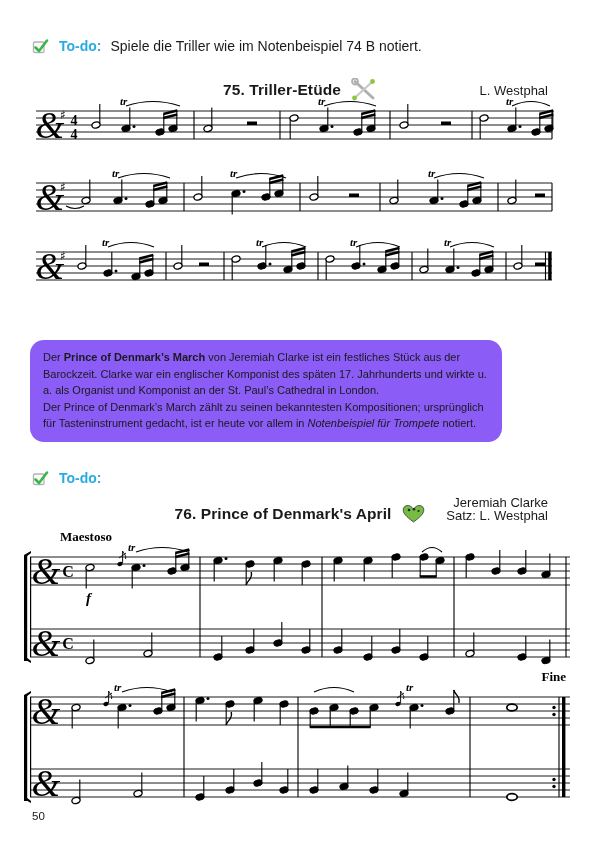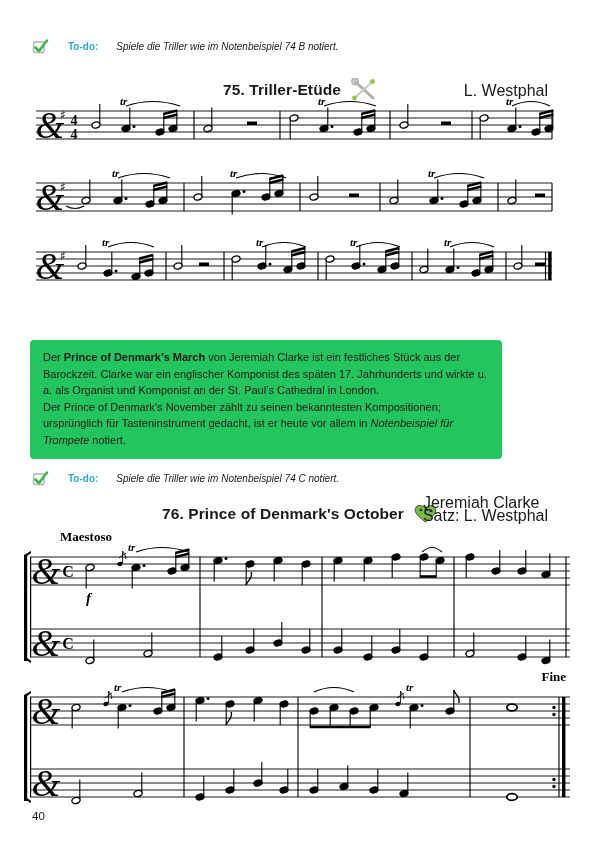--- a/index.html
+++ b/index.html
@@ -6,7 +6,7 @@
   body{width:600px;height:849px;background:#ffffff;position:relative;
        font-family:"Liberation Sans",sans-serif;color:#111;overflow:hidden;}
   .abs{position:absolute;}
-  .todo{display:flex;align-items:center;gap:18px;font-size:10px;}
+  .todo{display:flex;align-items:center;gap:9px;font-size:14px;}
   .todo .check{width:18px;height:16px;flex:0 0 auto;}
   .todo-label{color:#29abe2;font-weight:bold;}
   .todo-text{color:#1a1a1a;font-style:italic;}

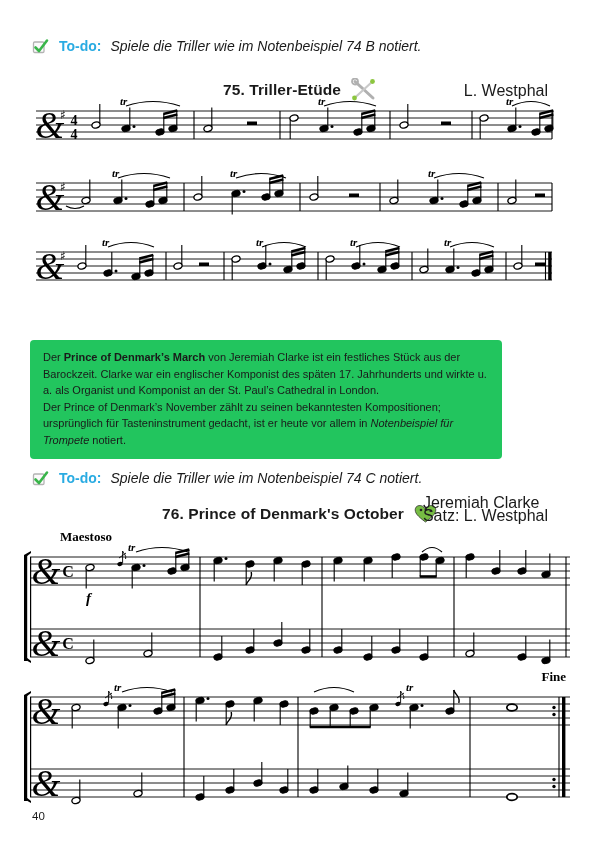--- a/index.html
+++ b/index.html
@@ -9,7 +9,7 @@
   .todo{display:flex;align-items:center;gap:9px;font-size:14px;}
   .todo .check{width:18px;height:16px;flex:0 0 auto;}
   .todo-label{color:#29abe2;font-weight:bold;}
-  .todo-text{color:#1a1a1a;font-style:italic;}
+  .todo-text{color:#1a1a1a;}
   .title-row{left:0;width:600px;display:flex;justify-content:center;align-items:center;gap:9px;}
   .title-text{font-weight:bold;font-size:15.5px;color:#1a1a1a;letter-spacing:0.1px;}
   .composer{right:52px;font-size:16px;line-height:13px;color:#1a1a1a;}

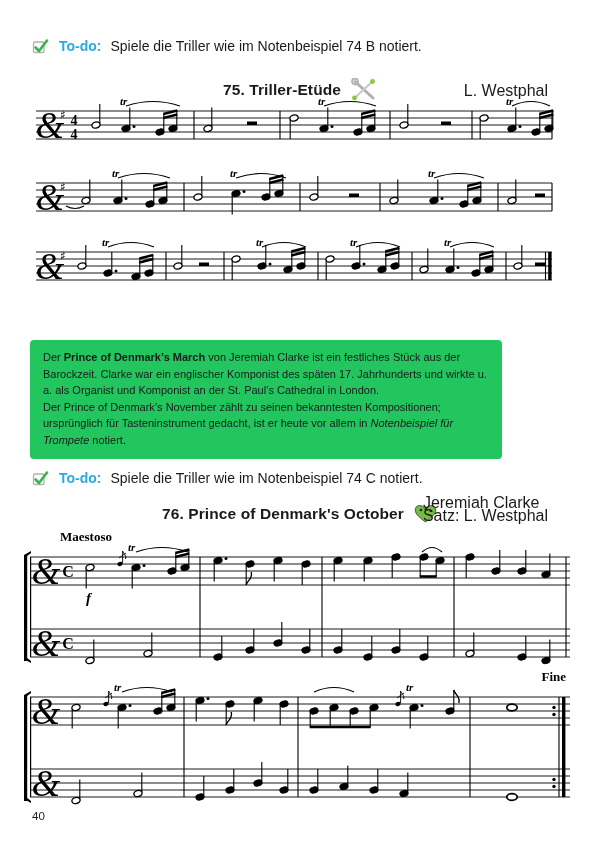--- a/index.html
+++ b/index.html
@@ -12,7 +12,7 @@
   .todo-text{color:#1a1a1a;}
   .title-row{left:0;width:600px;display:flex;justify-content:center;align-items:center;gap:9px;}
   .title-text{font-weight:bold;font-size:15.5px;color:#1a1a1a;letter-spacing:0.1px;}
-  .composer{right:52px;font-size:16px;line-height:13px;color:#1a1a1a;}
+  .composer{right:52px;text-align:right;font-size:13px;line-height:13px;color:#1a1a1a;}
   .infobox{left:30px;top:340px;width:472px;box-sizing:border-box;background:#22c55e;
            padding:9px 13px 10px 13px;font-size:11px;line-height:16.6px;color:#1a1a1a;border-radius:4px;}
   .infobox p{margin:0;}

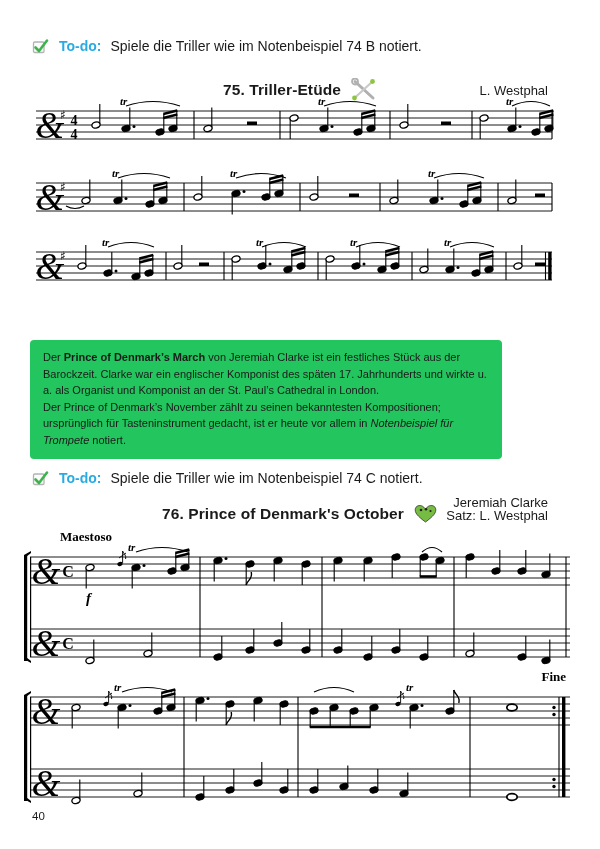--- a/index.html
+++ b/index.html
@@ -13,8 +13,8 @@
   .title-row{left:0;width:600px;display:flex;justify-content:center;align-items:center;gap:9px;}
   .title-text{font-weight:bold;font-size:15.5px;color:#1a1a1a;letter-spacing:0.1px;}
   .composer{right:52px;text-align:right;font-size:13px;line-height:13px;color:#1a1a1a;}
-  .infobox{left:30px;top:340px;width:472px;box-sizing:border-box;background:#22c55e;
-           padding:9px 13px 10px 13px;font-size:11px;line-height:16.6px;color:#1a1a1a;border-radius:4px;}
+  .infobox{left:30px;top:340px;width:472px;box-sizing:border-box;background:#8b5cf6;
+           padding:9px 13px 10px 13px;font-size:11px;line-height:16.6px;color:#1a1a1a;border-radius:14px;}
   .infobox p{margin:0;}
   .pagenum{left:32px;top:810px;font-size:11.5px;color:#1a1a1a;}
   .score-host{position:absolute;}

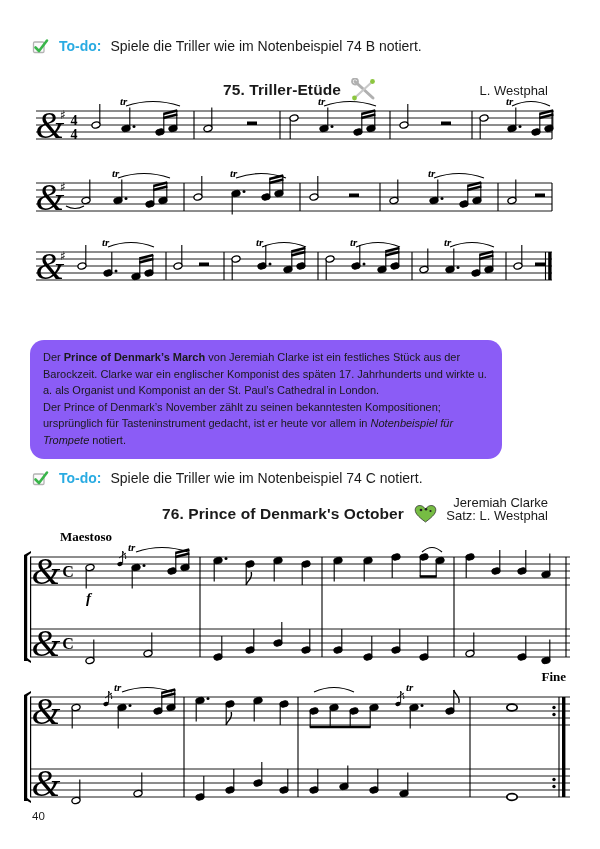--- a/index.html
+++ b/index.html
@@ -257,7 +257,7 @@
 
 <div class="abs infobox">
     <p><span>Der </span><span style="font-weight: bold;">Prince of Denmark’s March</span><span> von Jeremiah Clarke ist ein festliches Stück aus der Barockzeit. Clarke war ein englischer Komponist des späten 17. Jahrhunderts und wirkte u. a. als Organist und Komponist an der St. Paul’s Cathedral in London.</span></p>
-    <p><span>Der Prince of Denmark’s November zählt zu seinen bekanntesten Kompositionen; ursprünglich für Tasteninstrument gedacht, ist er heute vor allem in </span><span style="font-style: italic;">Notenbeispiel für Trompete</span><span> notiert.</span></p>
+    <p><span>Der Prince of Denmark’s March zählt zu seinen bekanntesten Kompositionen; ursprünglich für Tasteninstrument gedacht, ist er heute vor allem in </span><span style="font-style: italic;">Notenbeispiel für Trompete</span><span> notiert.</span></p>
   </div>
 
 <div class="abs todo" style="left:32px;top:470px;">

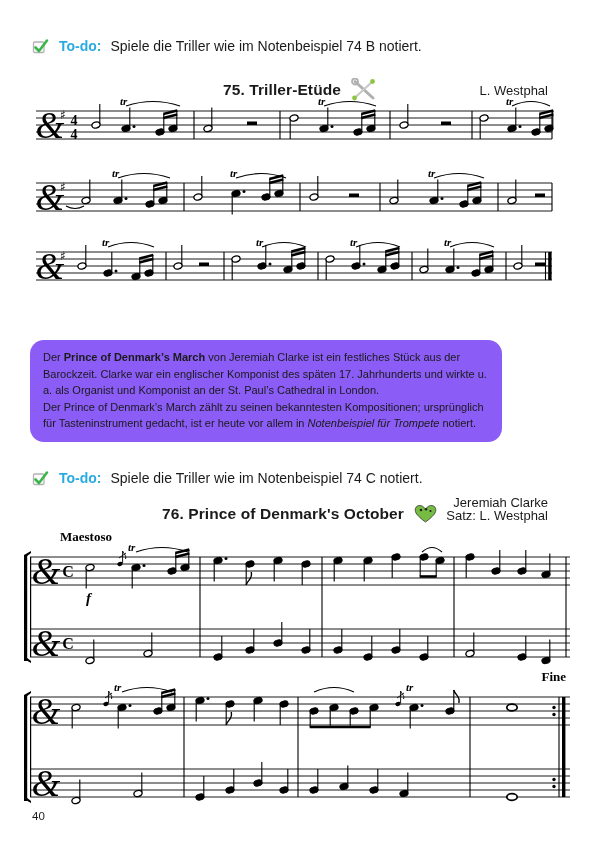--- a/index.html
+++ b/index.html
@@ -266,7 +266,6 @@
     <path d="M3.5 9.5 L7 13 L15 2.5" fill="none" stroke="#39b54a" stroke-width="2.6" stroke-linecap="round" stroke-linejoin="round"></path>
   </svg>
   <span class="todo-label">To-do:</span>
-  <span class="todo-text">Spiele die Triller wie im Notenbeispiel 74 C notiert.</span>
 </div>
 
 <div class="abs title-row" style="top:503px;">

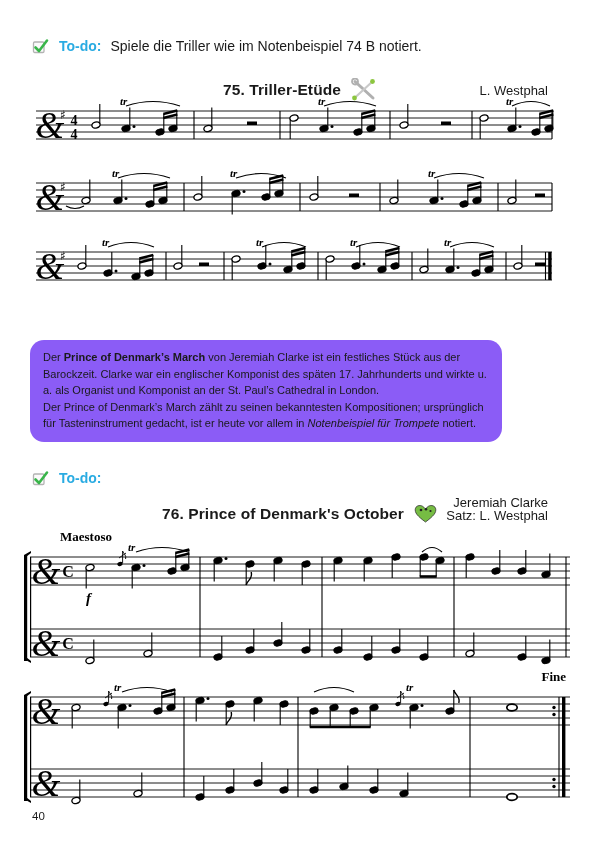--- a/index.html
+++ b/index.html
@@ -269,7 +269,7 @@
 </div>
 
 <div class="abs title-row" style="top:503px;">
-  <span class="title-text">76. Prince of Denmark's October</span>
+  <span class="title-text">76. Prince of Denmark's April</span>
   <svg width="25" height="21" viewBox="0 0 25 21">
     <path d="M12.5 19 C 5 13.5, 1 9.5, 2.5 5.2 C 3.6 2.1, 8.2 1.6, 10.8 4.2 L12.5 5.9 L14.2 4.2 C 16.8 1.6, 21.4 2.1, 22.5 5.2 C 24 9.5, 20 13.5, 12.5 19 Z" fill="#76bc43" stroke="#333" stroke-width="0.8"></path>
     <circle cx="8" cy="7" r="1.3" fill="#222"></circle>

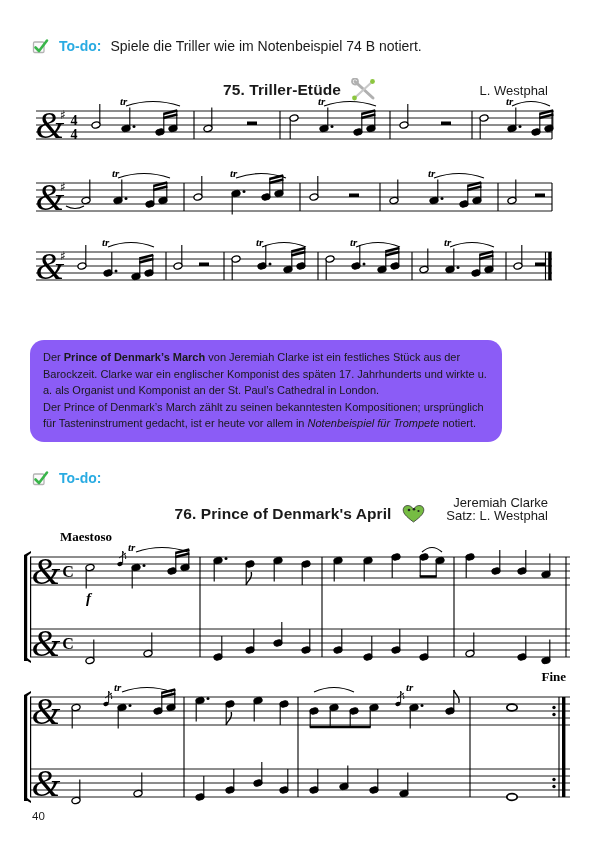--- a/index.html
+++ b/index.html
@@ -485,6 +485,6 @@
     </svg>
   </div>
 
-<div class="abs pagenum">40</div>
+<div class="abs pagenum">50</div>
 
 </body></html>

